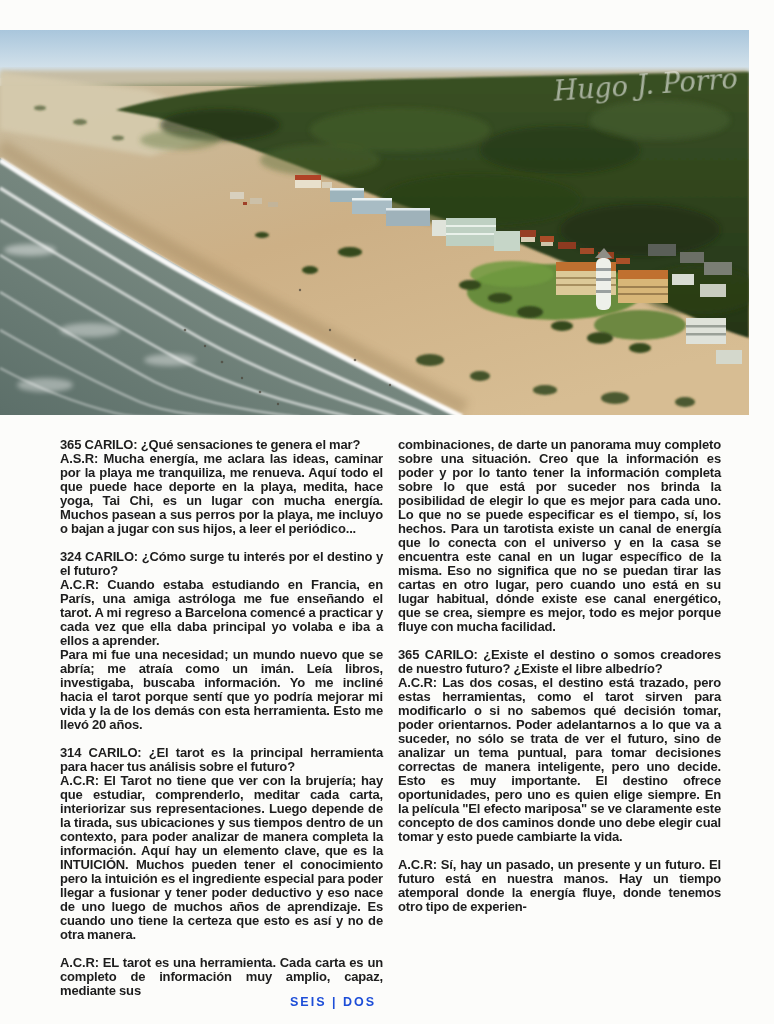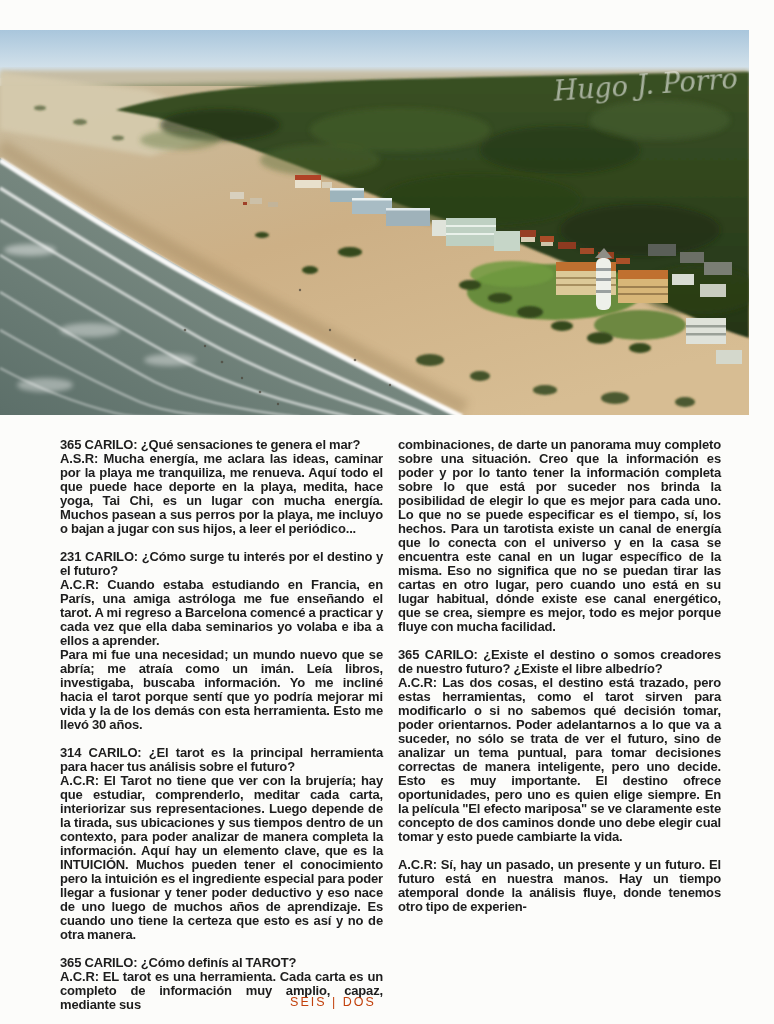--- a/index.html
+++ b/index.html
@@ -211,7 +211,7 @@
           <p>A.S.R: Mucha energía, me aclara las ideas, caminar por la playa me tranquiliza, me renueva.  Aquí todo el que puede hace deporte en la playa, medita, hace yoga, Tai Chi, es un lugar con mucha energía. Muchos pasean a sus perros por la playa, me incluyo o bajan a jugar con sus hijos, a leer el periódico...</p>
         </div>
         <div class="block">
-          <p>231 CARILO: ¿Cómo surge tu interés por el destino y el futuro?</p>
+          <p>324 CARILO: ¿Cómo surge tu interés por el destino y el futuro?</p>
           <p>A.C.R: Cuando estaba estudiando en Francia, en París, una amiga astróloga me fue enseñando el tarot. A mi regreso a Barcelona comencé a practicar y cada vez que ella daba seminarios yo volaba e iba a ellos a aprender.</p>
           <p>Para mi fue una necesidad; un mundo nuevo que se abría; me atraía como un imán. Leía libros, investigaba, buscaba información. Yo me incliné hacia el tarot porque sentí que yo podría mejorar mi vida y la de los demás con esta herramienta. Esto me llevó 30 años.</p>
         </div>

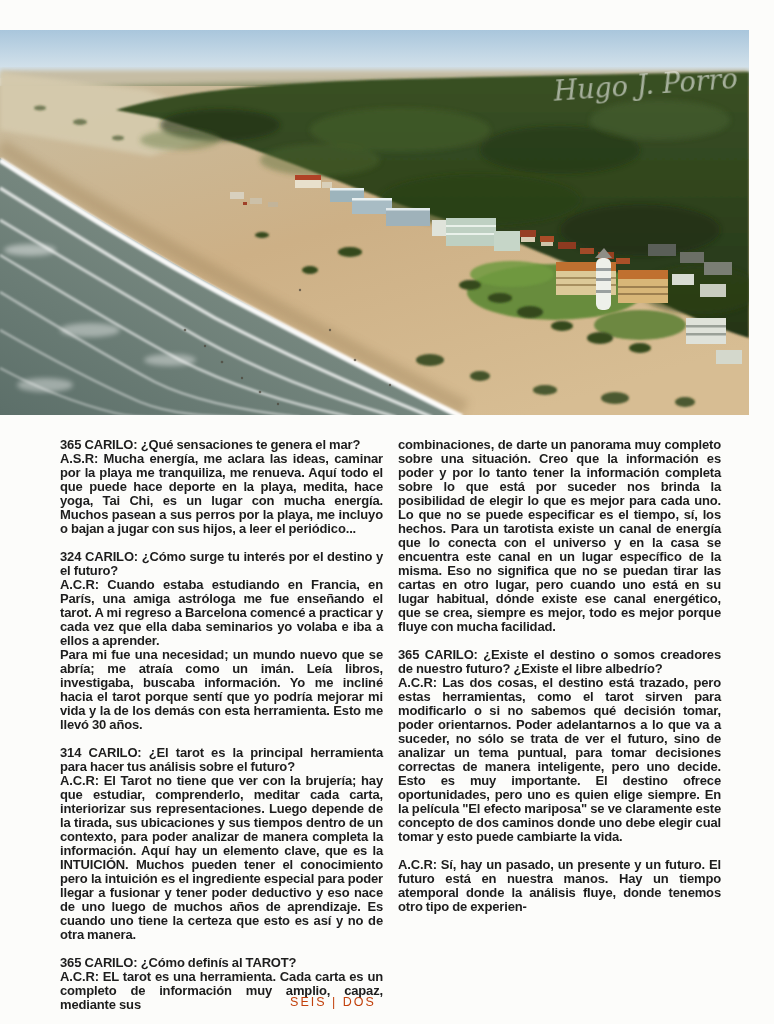--- a/index.html
+++ b/index.html
@@ -212,7 +212,7 @@
         </div>
         <div class="block">
           <p>324 CARILO: ¿Cómo surge tu interés por el destino y el futuro?</p>
-          <p>A.C.R: Cuando estaba estudiando en Francia, en París, una amiga astróloga me fue enseñando el tarot. A mi regreso a Barcelona comencé a practicar y cada vez que ella daba seminarios yo volaba e iba a ellos a aprender.</p>
+          <p>A.C.R: Cuando estaba estudiando en Francia, en París, una amiga astróloga me fue enseñando el tarot. A mi regreso a Barcelona comencé a practicar y cada vez que ella daba principal yo volaba e iba a ellos a aprender.</p>
           <p>Para mi fue una necesidad; un mundo nuevo que se abría; me atraía como un imán. Leía libros, investigaba, buscaba información. Yo me incliné hacia el tarot porque sentí que yo podría mejorar mi vida y la de los demás con esta herramienta. Esto me llevó 30 años.</p>
         </div>
         <div class="block">

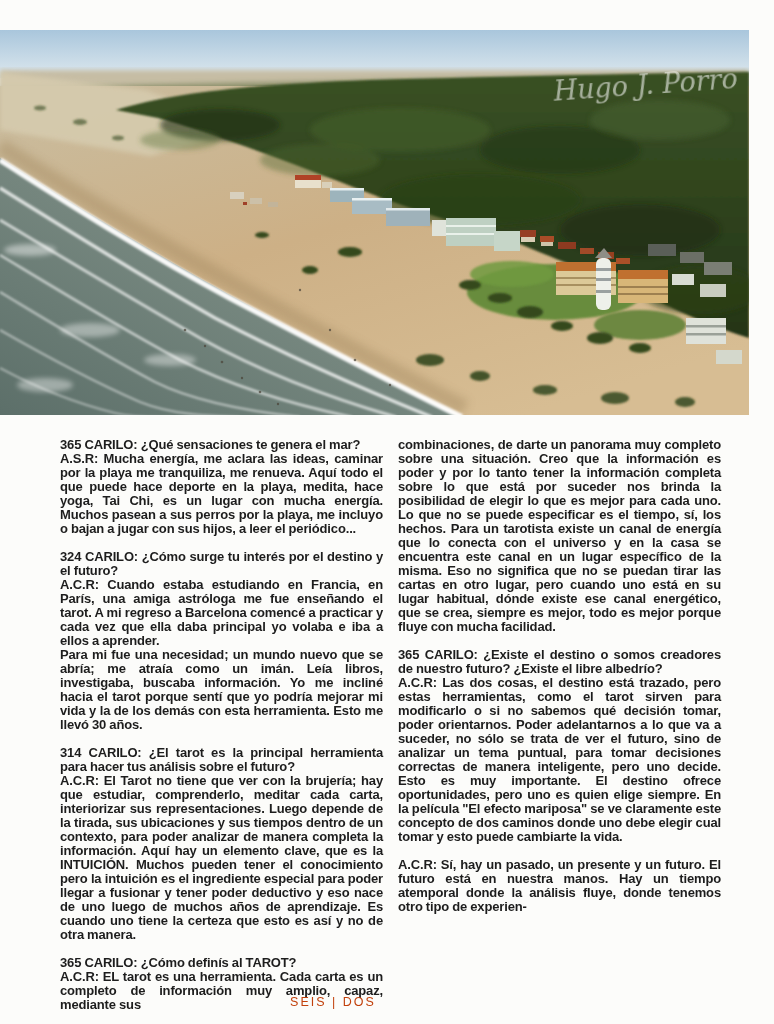--- a/index.html
+++ b/index.html
@@ -213,7 +213,7 @@
         <div class="block">
           <p>324 CARILO: ¿Cómo surge tu interés por el destino y el futuro?</p>
           <p>A.C.R: Cuando estaba estudiando en Francia, en París, una amiga astróloga me fue enseñando el tarot. A mi regreso a Barcelona comencé a practicar y cada vez que ella daba principal yo volaba e iba a ellos a aprender.</p>
-          <p>Para mi fue una necesidad; un mundo nuevo que se abría; me atraía como un imán. Leía libros, investigaba, buscaba información. Yo me incliné hacia el tarot porque sentí que yo podría mejorar mi vida y la de los demás con esta herramienta. Esto me llevó 30 años.</p>
+          <p>Para mi fue una necesidad; un mundo nuevo que se abría; me atraía como un imán. Leía libros, investigaba, buscaba información. Yo me incliné hacia el tarot porque sentí que yo podría mejorar mi vida y la de los demás con esta herramienta. Esto me llevó 20 años.</p>
         </div>
         <div class="block">
           <p>314 CARILO: ¿El tarot es la principal herramienta para hacer tus análisis sobre el futuro?</p>

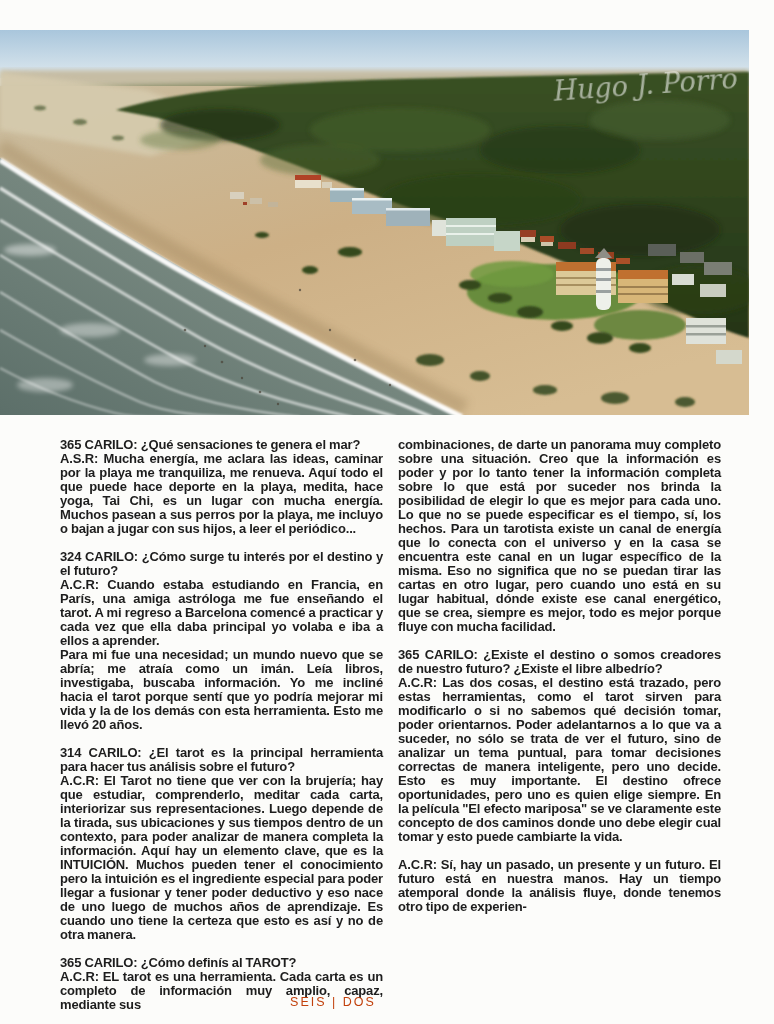--- a/index.html
+++ b/index.html
@@ -233,7 +233,7 @@
           <p>A.C.R:  Las dos cosas, el destino está trazado, pero estas herramientas, como el tarot sirven para modificarlo o si no sabemos qué decisión tomar, poder orientarnos. Poder adelantarnos a lo que va a suceder, no sólo se trata de ver el futuro, sino de analizar un tema puntual, para tomar decisiones correctas de manera inteligente, pero uno decide. Esto es muy importante. El destino ofrece oportunidades, pero uno es quien elige siempre. En la película "El efecto mariposa" se ve claramente este concepto de dos caminos donde uno debe elegir cual tomar y esto puede cambiarte la vida.</p>
         </div>
         <div class="block">
-          <p>A.C.R:  Sí, hay un pasado, un presente y un futuro. El futuro está en nuestra manos. Hay un tiempo atemporal donde la análisis fluye, donde tenemos otro tipo de experien-</p>
+          <p>A.C.R:  Sí, hay un pasado, un presente y un futuro. El futuro está en nuestra manos. Hay un tiempo atemporal donde la energía fluye, donde tenemos otro tipo de experien-</p>
         </div>
       </div>
   </div>

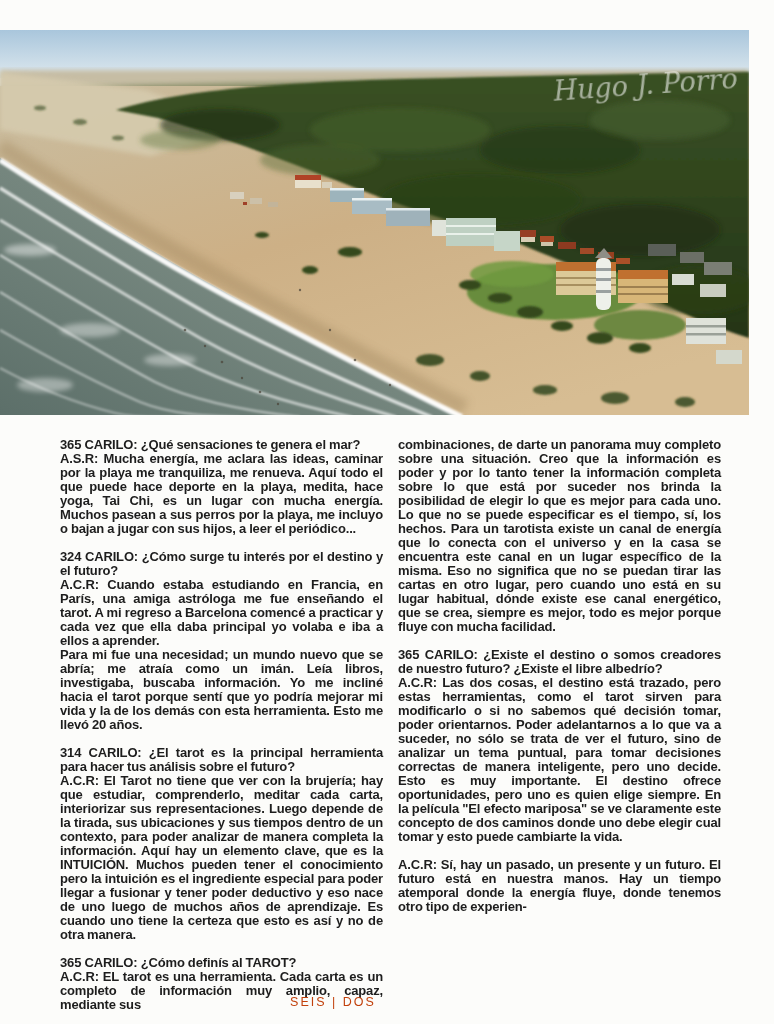--- a/index.html
+++ b/index.html
@@ -220,7 +220,6 @@
           <p>A.C.R:  El Tarot no tiene que ver con la brujería; hay que estudiar, comprenderlo, meditar cada carta, interiorizar sus representaciones. Luego depende de la tirada, sus ubicaciones y sus tiempos dentro de un contexto, para poder analizar de manera completa la información. Aquí hay un elemento clave, que es la INTUICIÓN. Muchos pueden tener el conocimiento pero la intuición es el ingrediente especial para poder llegar a fusionar y tener poder deductivo y eso nace de uno luego de muchos años de aprendizaje. Es cuando uno tiene la certeza que esto es así y no de otra manera.</p>
         </div>
         <div class="block">
-          <p>365 CARILO: ¿Cómo definís al TAROT?</p>
           <p>A.C.R: EL tarot es una herramienta. Cada carta es un completo de información muy amplio, capaz, mediante sus</p>
         </div>
       </div>

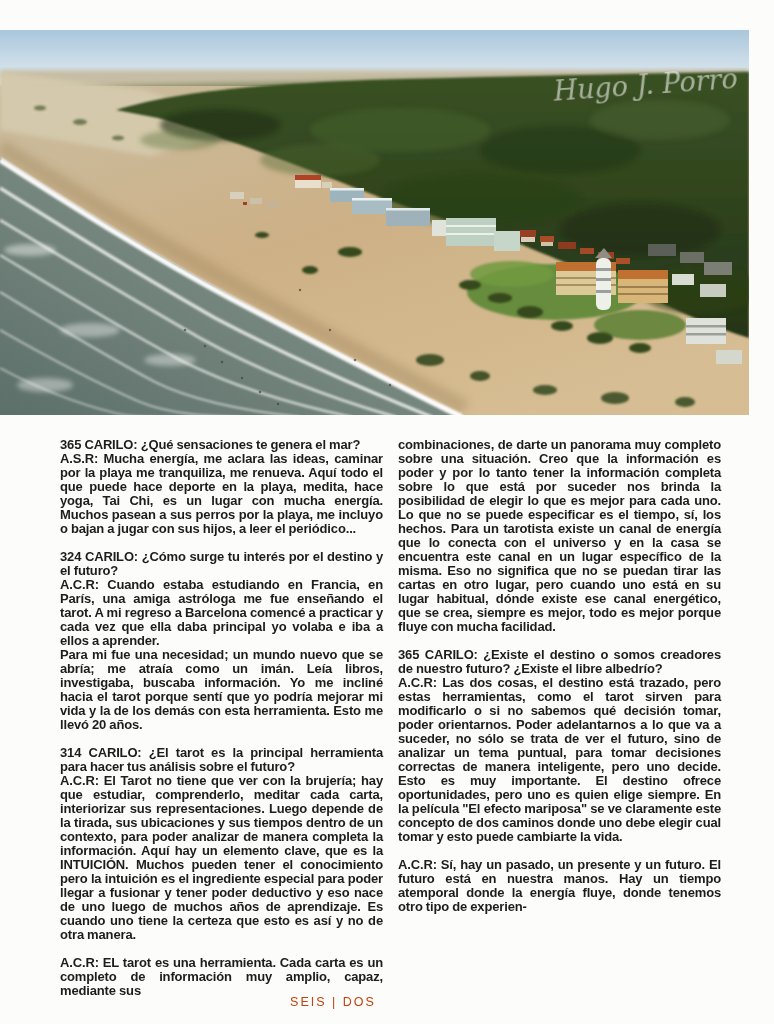--- a/index.html
+++ b/index.html
@@ -13,7 +13,7 @@
          color:#1d1d1d;letter-spacing:-0.15px;word-spacing:-0.3px;hyphens:auto;}
   .block + .block{margin-top:14px;}
   .footer{position:absolute;left:0;top:995px;width:666px;text-align:center;
-          font-weight:400;font-size:12.5px;letter-spacing:2px;color:#c2410c;}
+          font-weight:700;font-size:12.5px;letter-spacing:2px;color:#1d4ed8;}
   .sig-text{font-family:"DejaVu Serif",serif;font-style:italic;}
 </style>
 </head>

